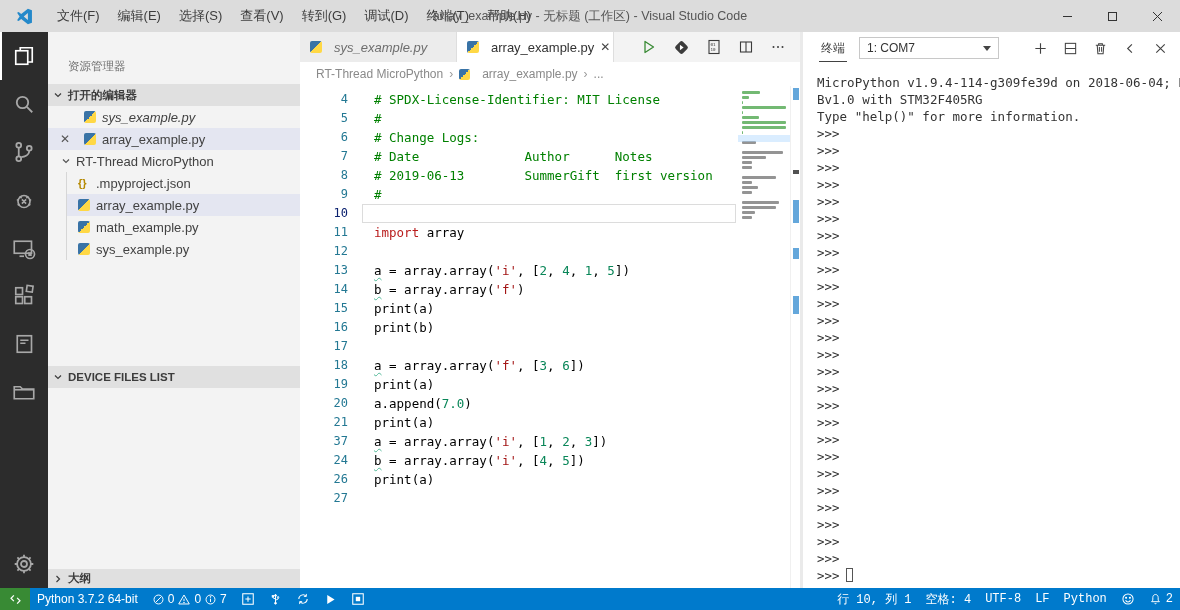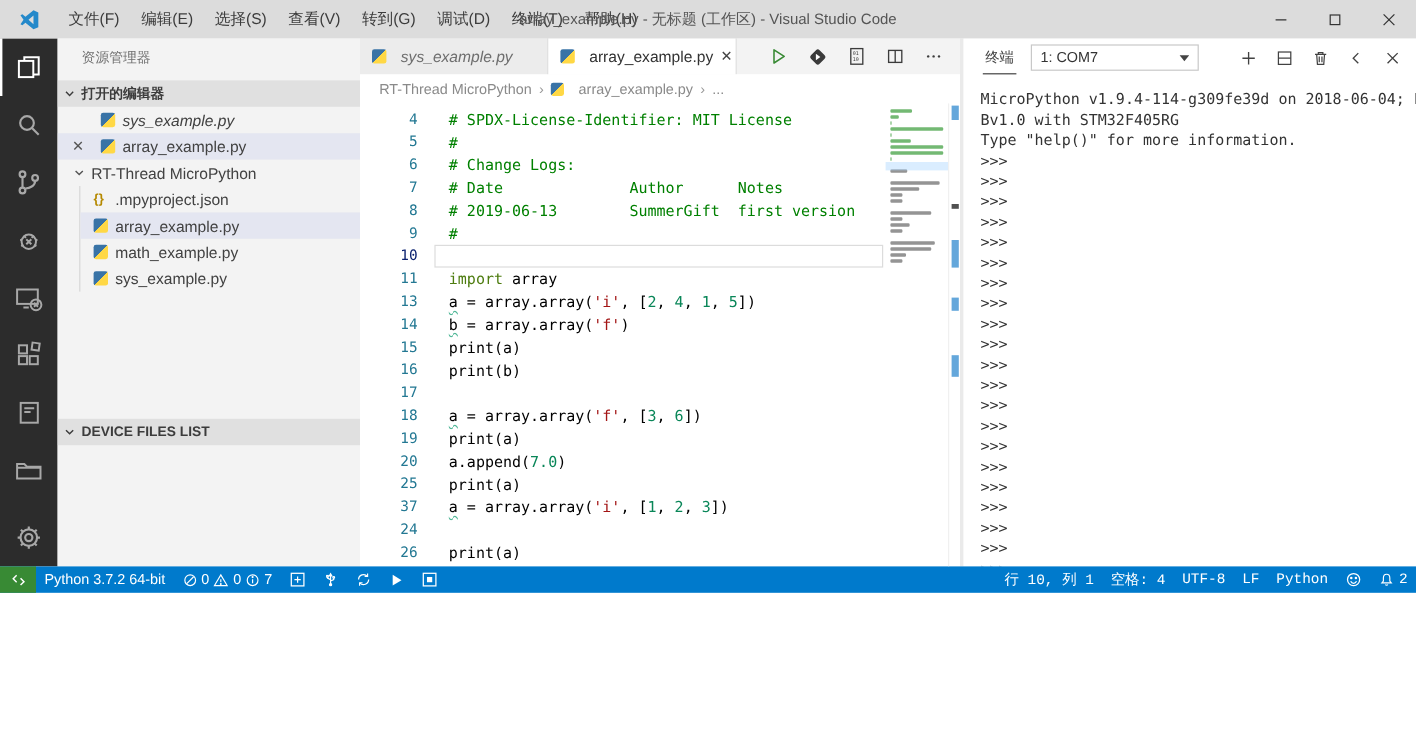--- a/index.html
+++ b/index.html
@@ -5,7 +5,7 @@
   * { margin:0; padding:0; box-sizing:border-box; }
   html,body { width:1180px; height:610px; overflow:hidden; }
   body { font-family:"Liberation Sans",sans-serif; background:#fff; font-size:13px; cursor:default; }
-  .window { width:1180px; height:494px; display:flex; flex-direction:column; position:relative; }
+  .window { width:1180px; height:610px; display:flex; flex-direction:column; position:relative; }
 
   
   .titlebar { flex:0 0 32px; background:#DCDCDC; display:flex; align-items:center; color:#3c3c3c; position:relative; }

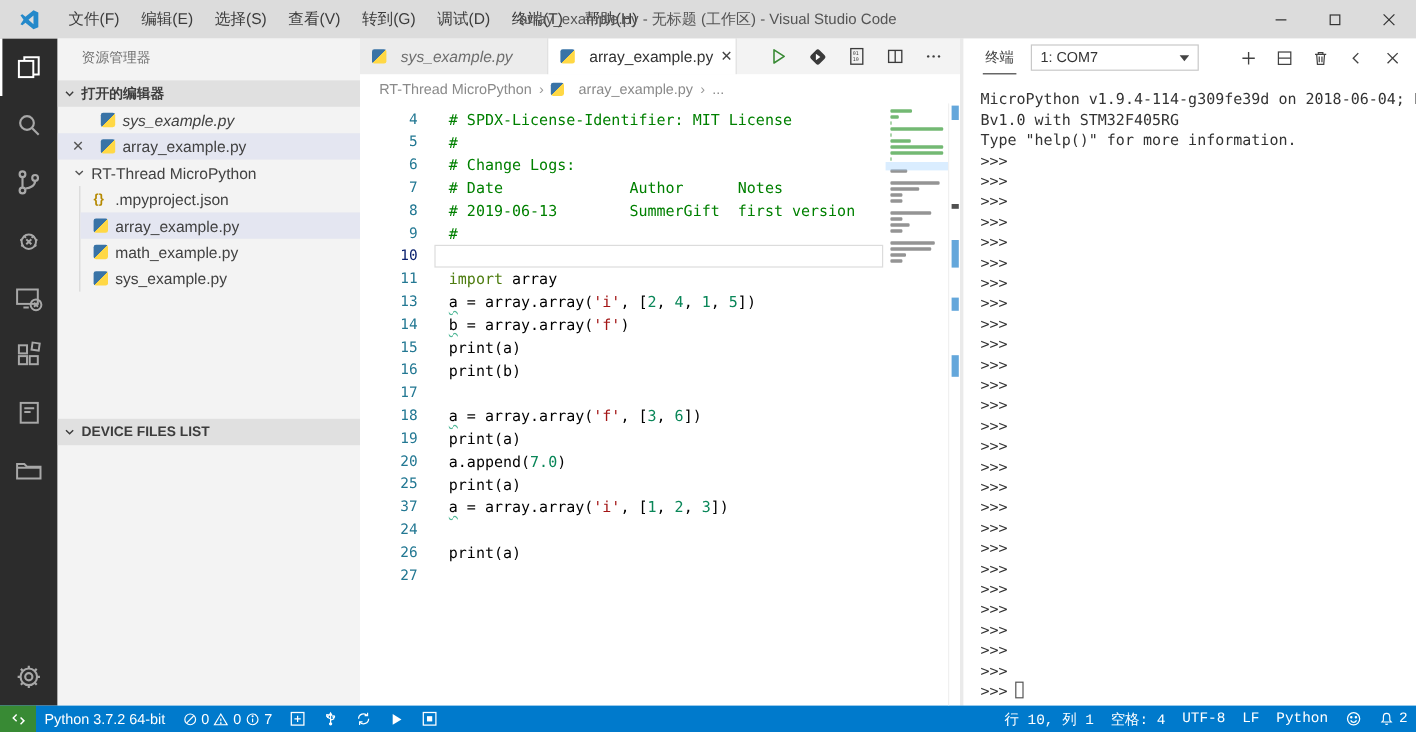--- a/index.html
+++ b/index.html
@@ -28,7 +28,7 @@
 
   
   .sidebar { flex:0 0 252px; background:#F3F3F3; display:flex; flex-direction:column; color:#424242; overflow:hidden; }
-  .sb-title { height:35px; line-height:35px; padding-left:20px; font-size:11.5px; color:#6f6f6f; }
+  .sb-title { height:35px; line-height:35px; padding-left:20px; font-size:11.5px; color:#6f6f6f;margin-top:17px; }
   .sect-band { height:22px; background:#E0E0E0; display:flex; align-items:center; font-size:11.5px; font-weight:bold; color:#3c3c3c; padding-left:4px; gap:4px; }
   .row { height:22px; display:flex; align-items:center; font-size:13px; position:relative; white-space:nowrap; }
   .row.sel { background:#E4E6F1; }

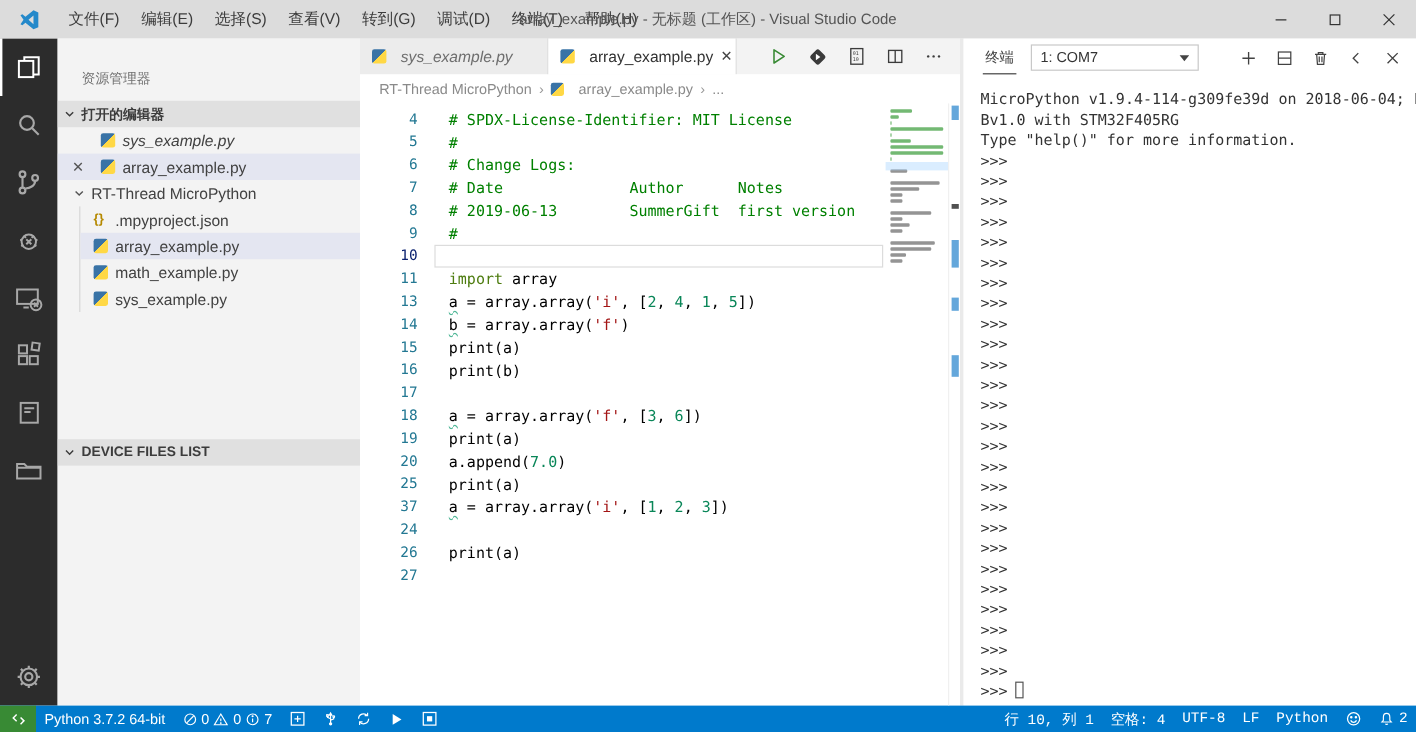--- a/index.html
+++ b/index.html
@@ -62,7 +62,7 @@
   .cl.cur .ln { color:#0B216F; }
   .lt { padding-left:26px; white-space:pre; color:#000; }
   .curbox { position:absolute; left:62px; right:2px; top:0; bottom:0; border:1px solid #DCDCDC; }
-  .tc { color:#008000; } .tk { color:#4d7c0f; } .ts { color:#A31515; } .tn { color:#098658; }
+  .tc { color:#008000; } .tk { color:#b91c1c; } .ts { color:#A31515; } .tn { color:#098658; }
   .tw { color:#000; text-decoration:underline; text-decoration-style:wavy; text-decoration-color:#52B898; text-decoration-thickness:1px; text-underline-offset:2px; }
   .minimap { flex:0 0 52px; padding-top:5px; position:relative; }
   .mm-line { height:3px; margin:0 0 2px 4px; border-radius:1px; }

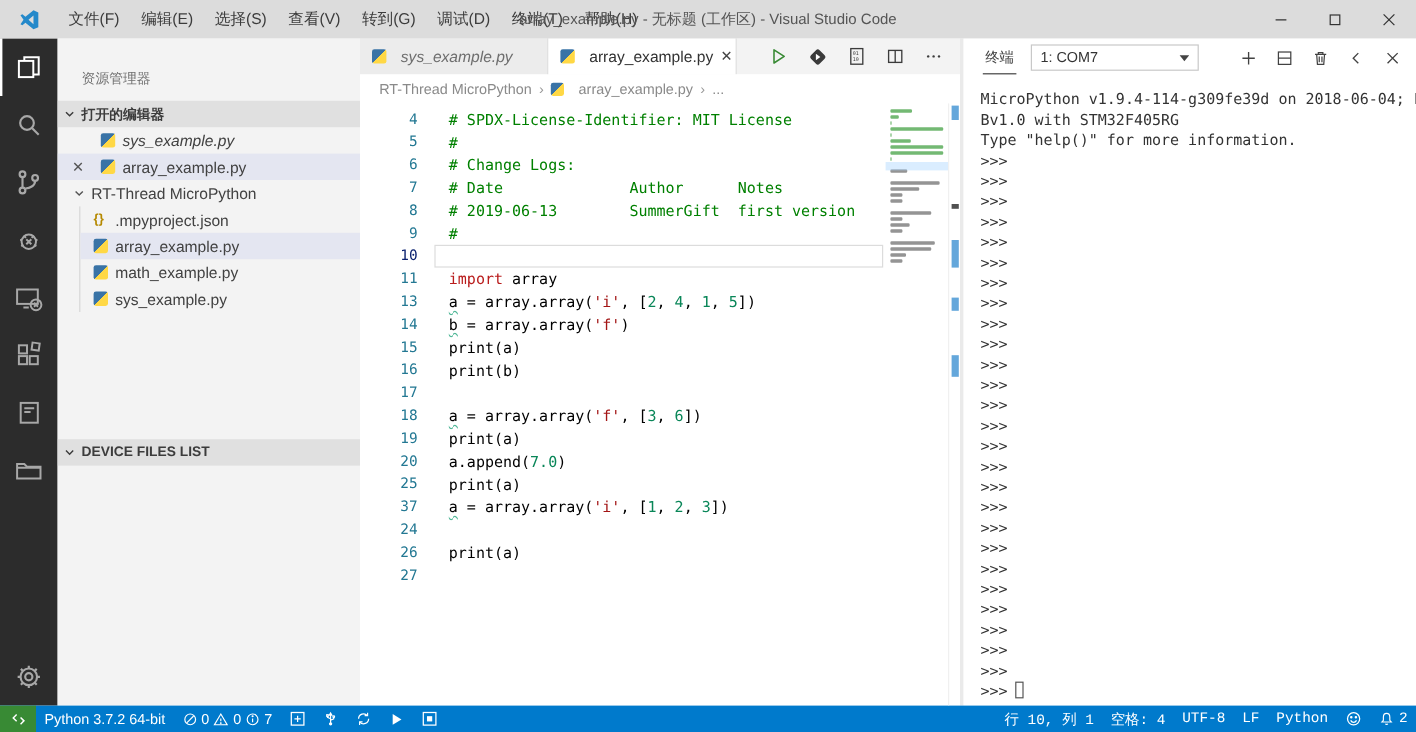--- a/index.html
+++ b/index.html
@@ -339,6 +339,10 @@
             <div class="cl">
               <div class="ln">11</div>
               <div class="lt"><span class="tk">import</span><span class="tp"> array</span></div>
+            </div>
+            <div class="cl">
+              <div class="ln">12</div>
+              <div class="lt"></div>
             </div>
             <div class="cl">
               <div class="ln">13</div>

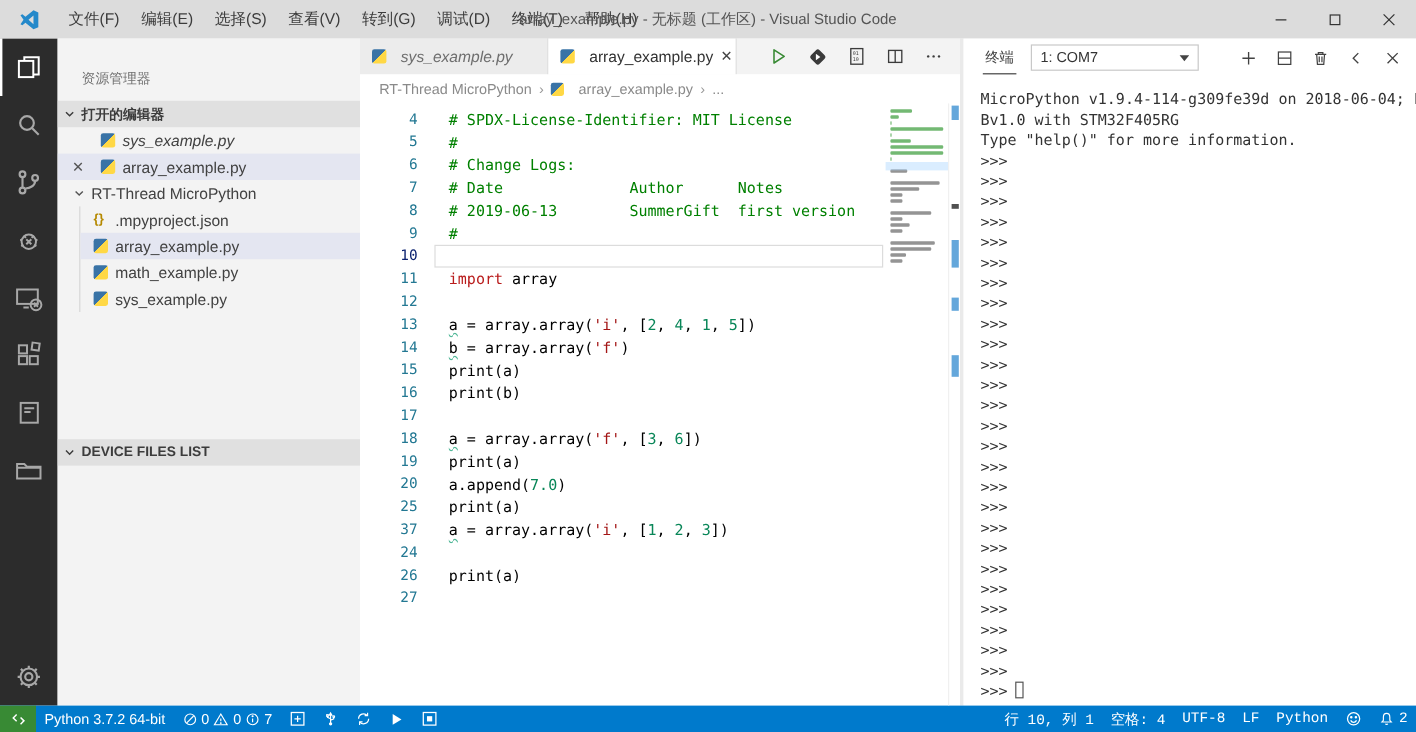--- a/index.html
+++ b/index.html
@@ -377,7 +377,7 @@
               <div class="lt"><span class="tp">a.append(</span><span class="tn">7.0</span><span class="tp">)</span></div>
             </div>
             <div class="cl">
-              <div class="ln">25</div>
+              <div class="ln">21</div>
               <div class="lt"><span class="tp">print(a)</span></div>
             </div>
             <div class="cl">

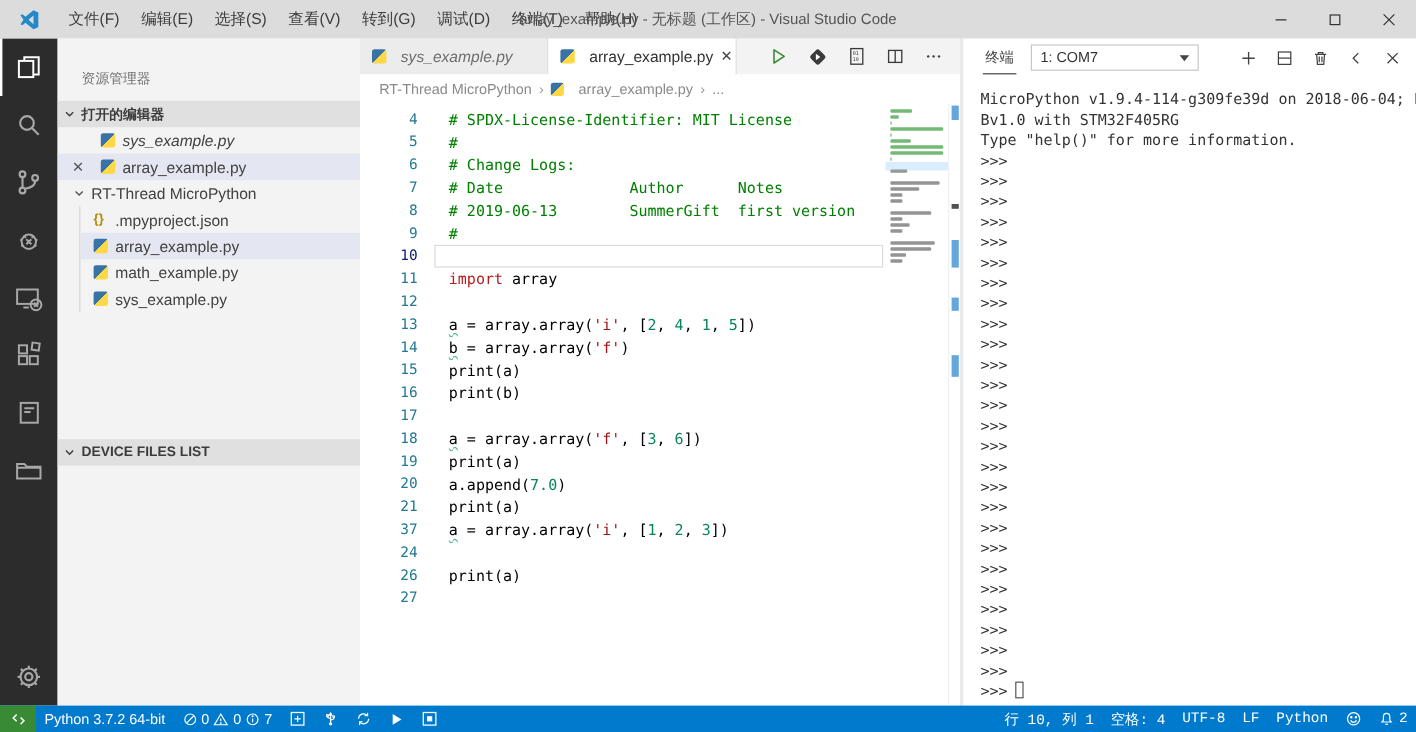--- a/index.html
+++ b/index.html
@@ -386,6 +386,7 @@
             </div>
             <div class="cl">
               <div class="ln">24</div>
+              <div class="lt"><span class="tw">b</span><span class="tp"> = array.array(</span><span class="ts">'i'</span><span class="tp">, [</span><span class="tn">4</span><span class="tp">, </span><span class="tn">5</span><span class="tp">])</span></div>
             </div>
             <div class="cl">
               <div class="ln">26</div>

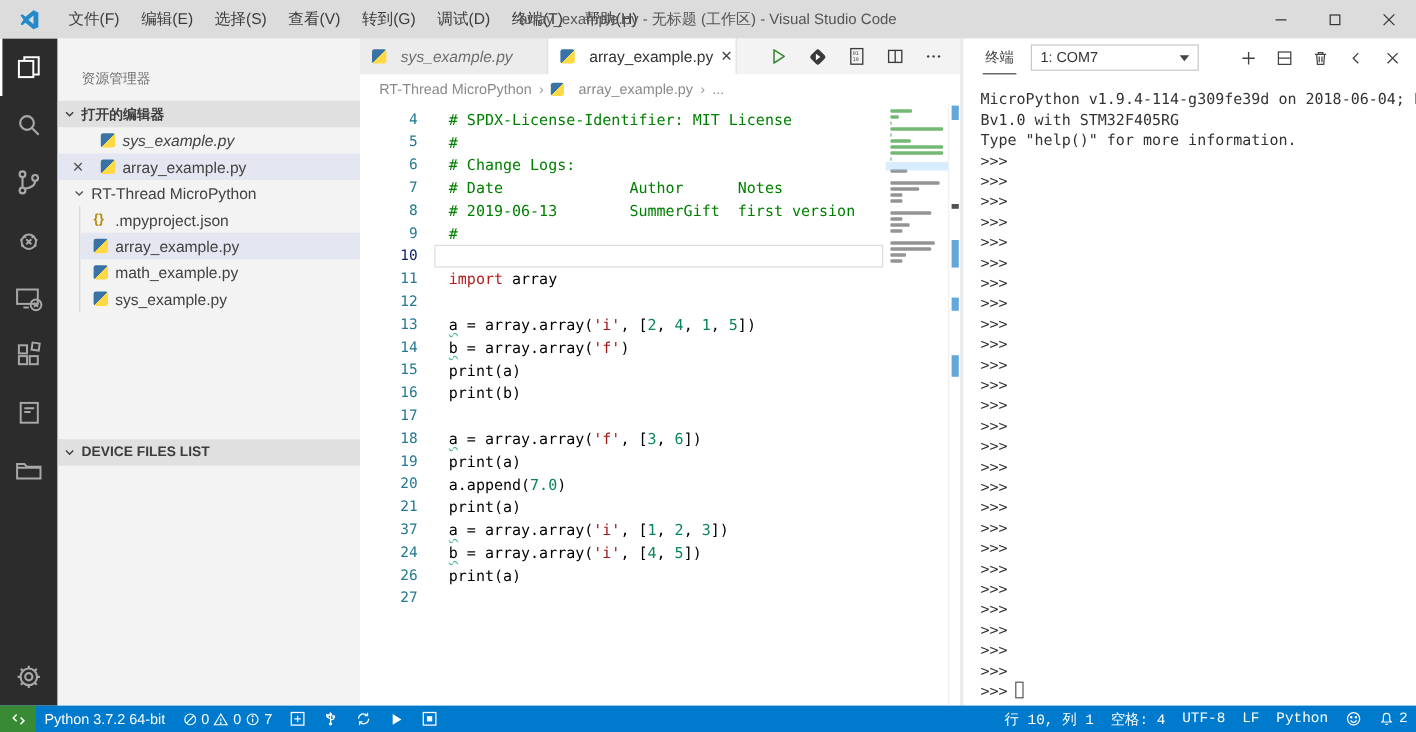--- a/index.html
+++ b/index.html
@@ -258,6 +258,12 @@
 
       <div class="sb-fill"></div>
 
+      <div class="sect-band outline-band">
+        <svg width="12" height="12" viewBox="0 0 12 12">
+            <polyline points="4.5,3 7.5,6 4.5,9" fill="none" stroke="#3c3c3c" stroke-width="1.2"></polyline>
+          </svg>
+        <span>大纲</span>
+      </div>
     </div>
 
     <div class="editor">

